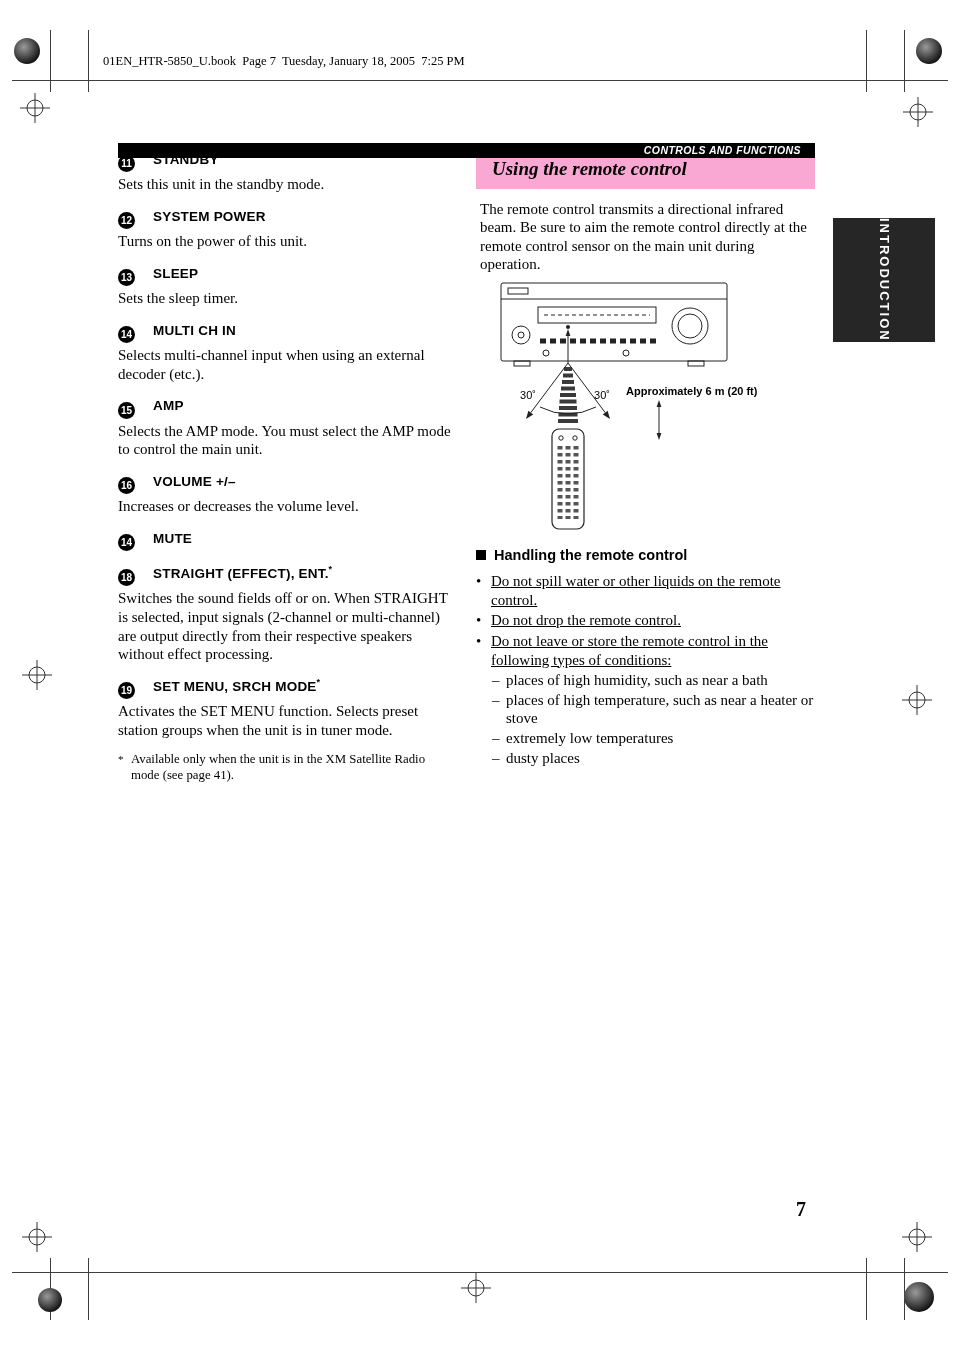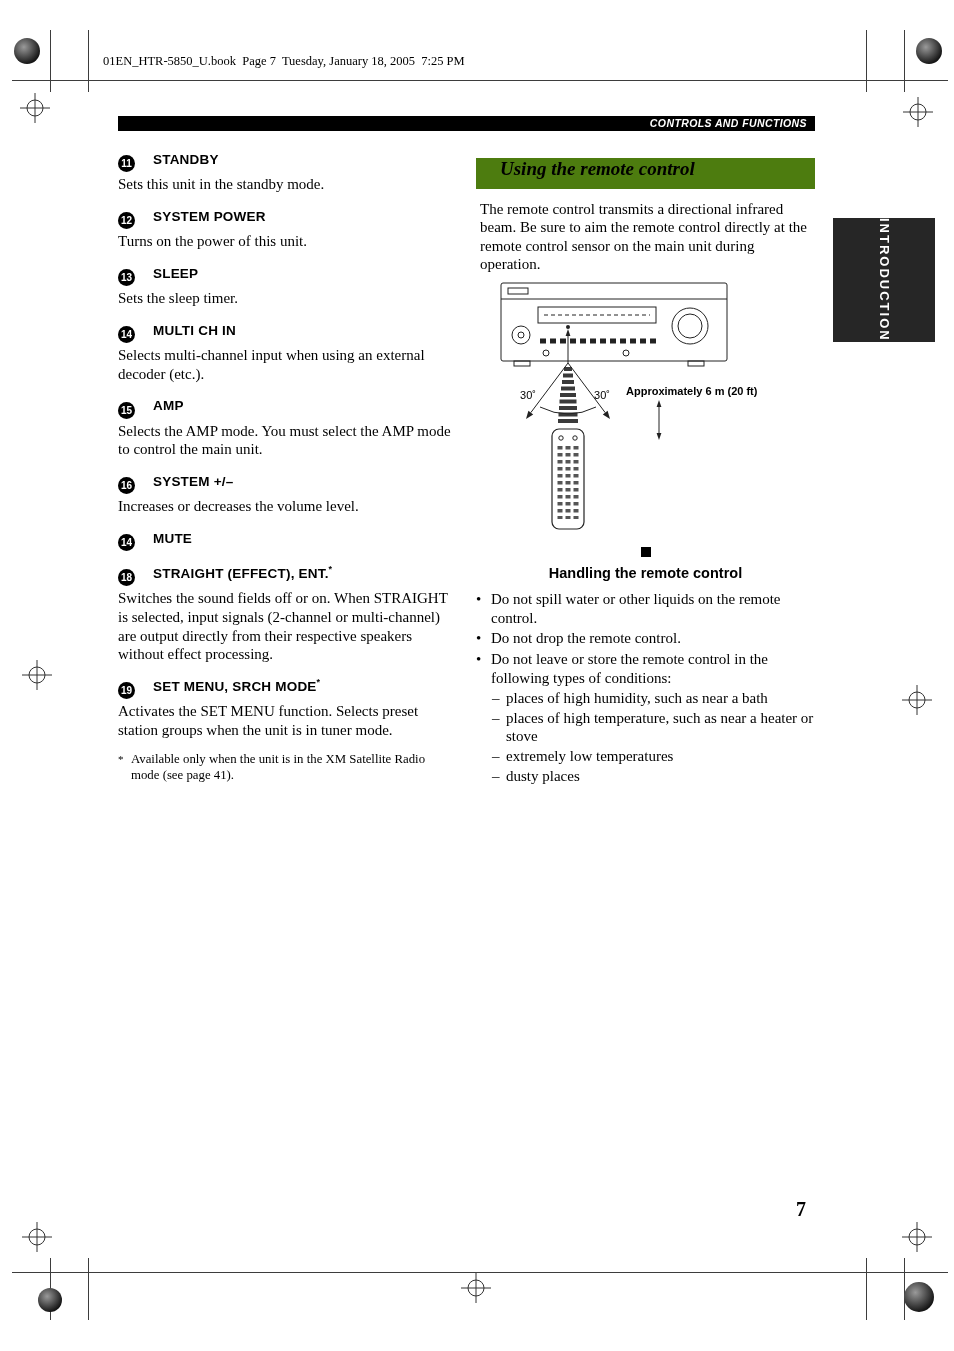--- a/index.html
+++ b/index.html
@@ -16,9 +16,9 @@
   .doc-header{left:103px;top:54px;font-size:12.5px;white-space:pre;}
 
   
-  .top-bar{left:118px;top:116px;width:697px;height:15px;background:#000;color:#fff;
+  .top-bar{left:118px;top:143px;width:697px;height:15px;background:#000;color:#fff;
            font:italic bold 10.5px "Liberation Sans", sans-serif;letter-spacing:.4px;
-           text-align:right;line-height:15px;padding-right:8px;box-sizing:border-box;}
+           text-align:right;line-height:15px;padding-right:14px;box-sizing:border-box;}
 
   
   .side-tab{left:833px;top:218px;width:102px;height:124px;background:#262626;color:#fff;

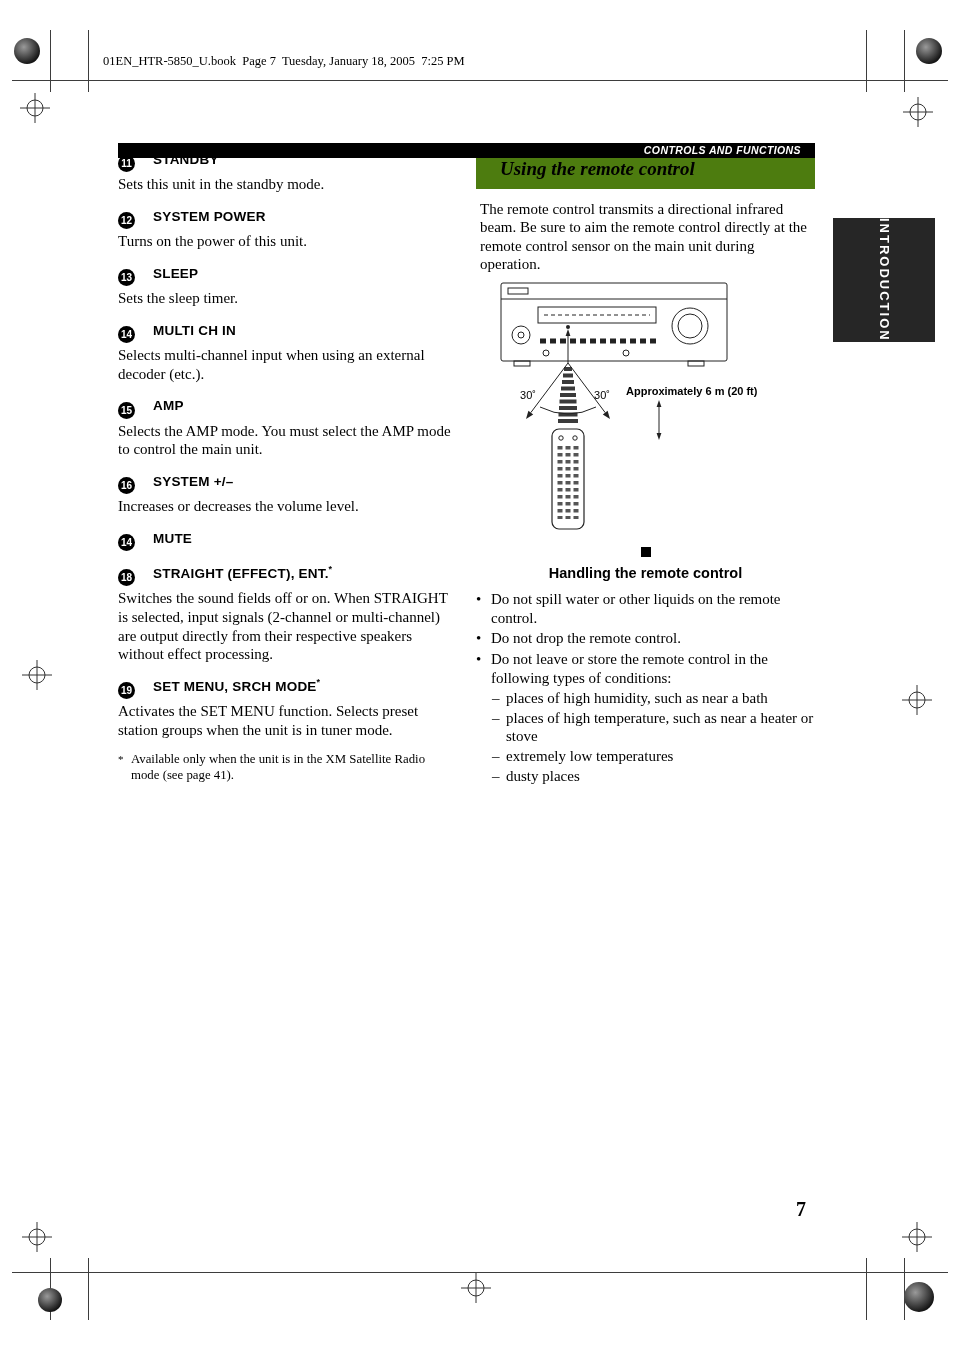--- a/index.html
+++ b/index.html
@@ -43,7 +43,7 @@
   .fn-text{margin:0;flex:1;}
 
   
-  .sec-title{background:#4d7c0f;height:31px;line-height:31px;padding-left:24px;
+  .sec-title{background:#f9a8d4;height:31px;line-height:31px;padding-left:16px;
              font:italic bold 19px "Liberation Serif", serif;margin-bottom:11px;}
   .intro{margin:0 0 6px 4px;font-size:15px;line-height:1.22;}
   .diagram{display:block;margin-bottom:6px;}

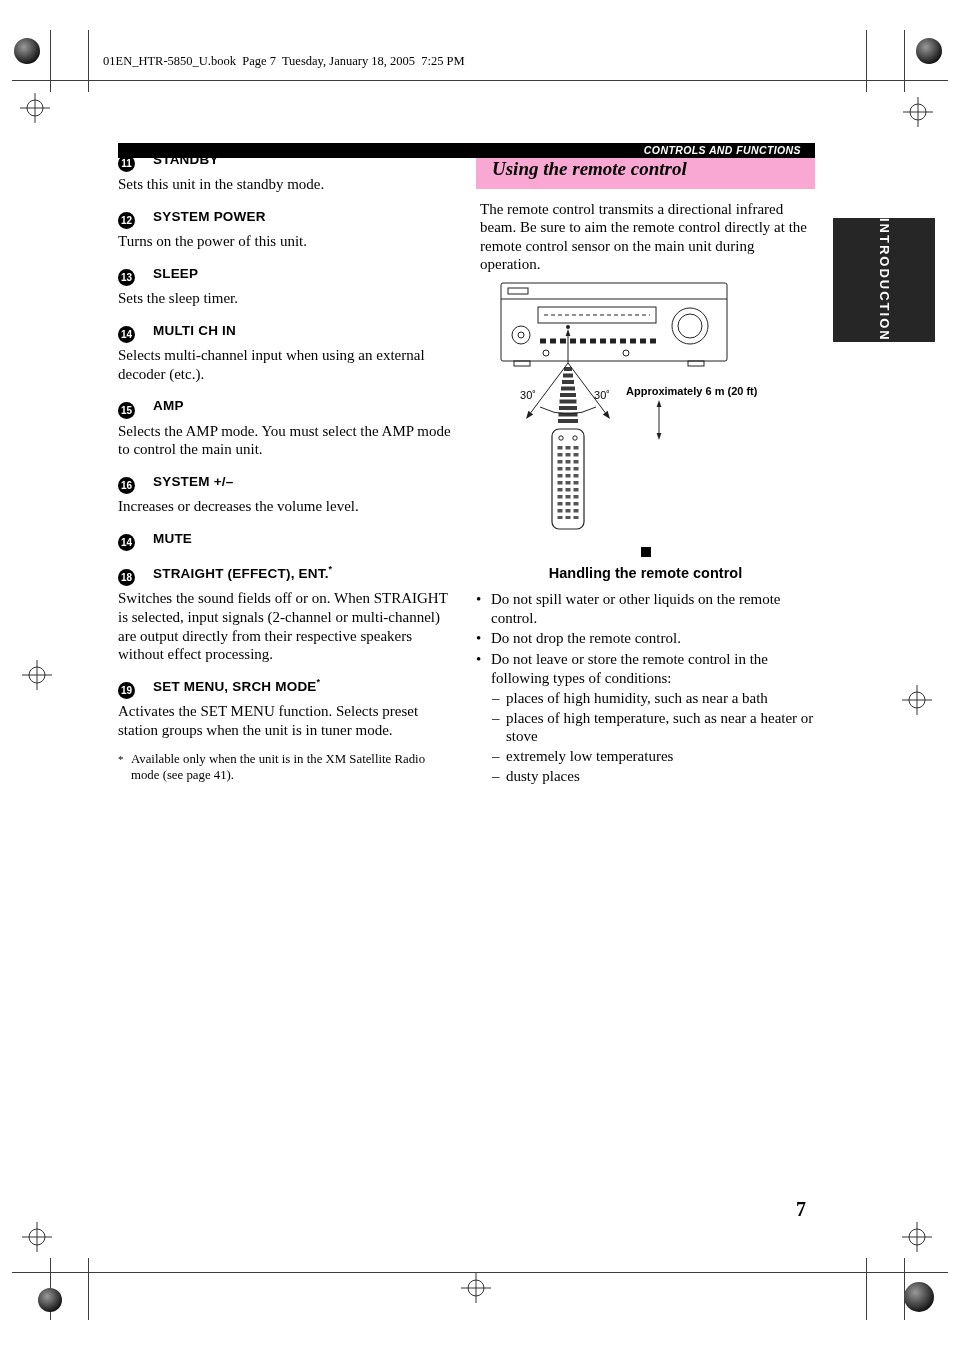--- a/index.html
+++ b/index.html
@@ -155,7 +155,7 @@
 
     <div class="item">
       <div class="item-head">
-        <span class="numcircle">16</span><span class="item-title">SYSTEM +/–</span><span class="item-sup"></span>
+        <span class="numcircle">16</span><span class="item-title">VOLUME +/–</span><span class="item-sup"></span>
       </div>
       <p class="item-body">Increases or decreases the volume level.</p>
     </div>

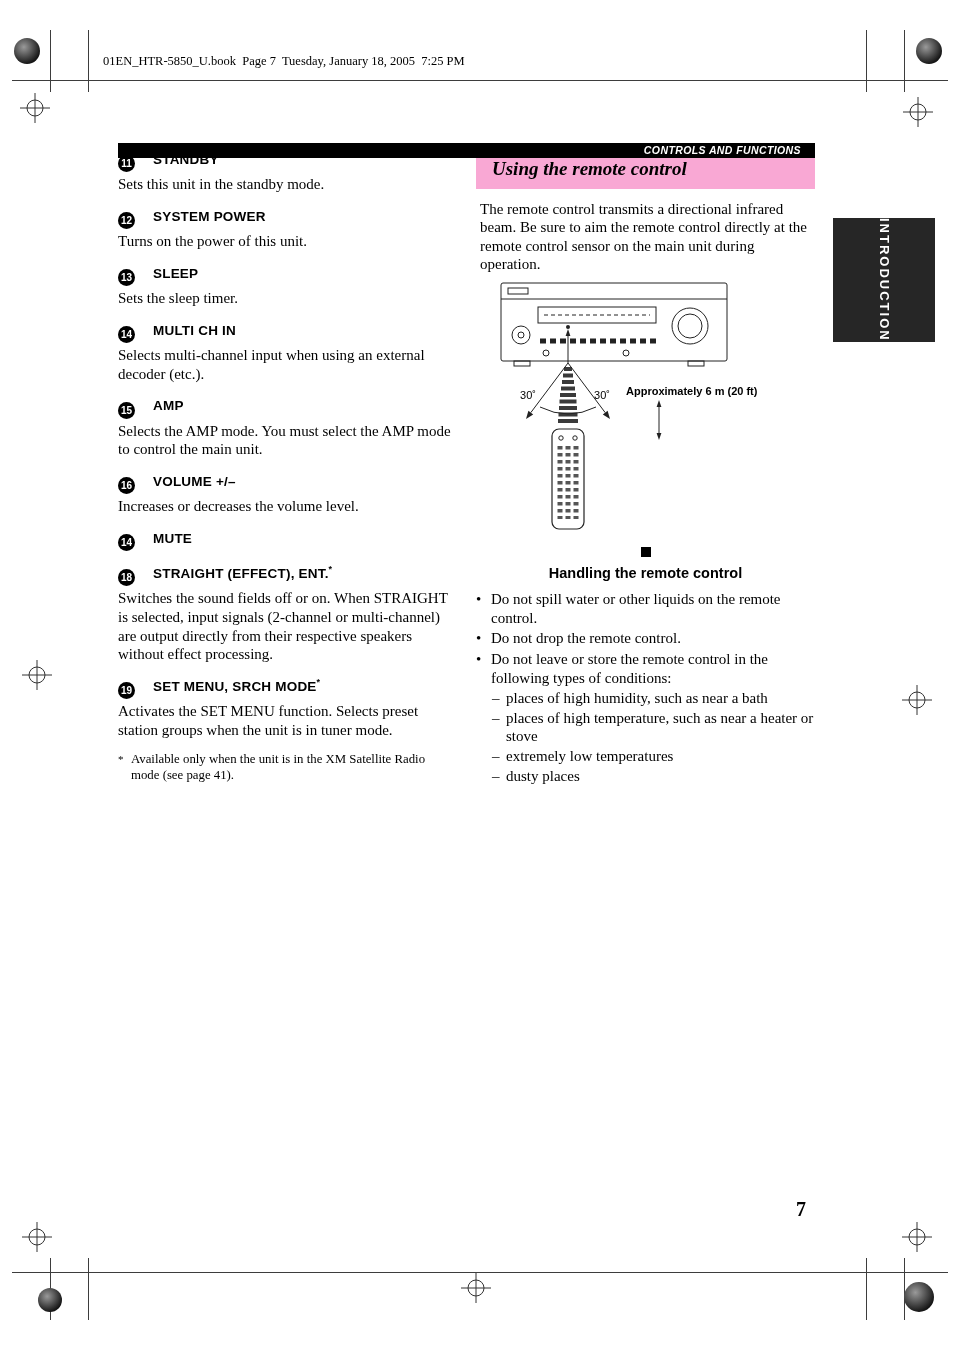--- a/index.html
+++ b/index.html
@@ -49,7 +49,7 @@
   .diagram{display:block;margin-bottom:6px;}
   .dangle{font:11px "Liberation Sans", sans-serif;fill:#000;}
   .dlabel{font:bold 11px "Liberation Sans", sans-serif;fill:#000;}
-  .hd-row{display:flex;align-items:center;gap:8px;margin:6px 0 9px 0;flex-direction:column;}
+  .hd-row{display:flex;align-items:center;gap:8px;margin:6px 0 9px 0;}
   .sq{width:10px;height:10px;background:#000;flex:0 0 10px;}
   .hd-text{font:bold 14.5px "Liberation Sans", sans-serif;}
   .bullet{display:flex;font-size:15px;line-height:1.24;margin-bottom:2px;}

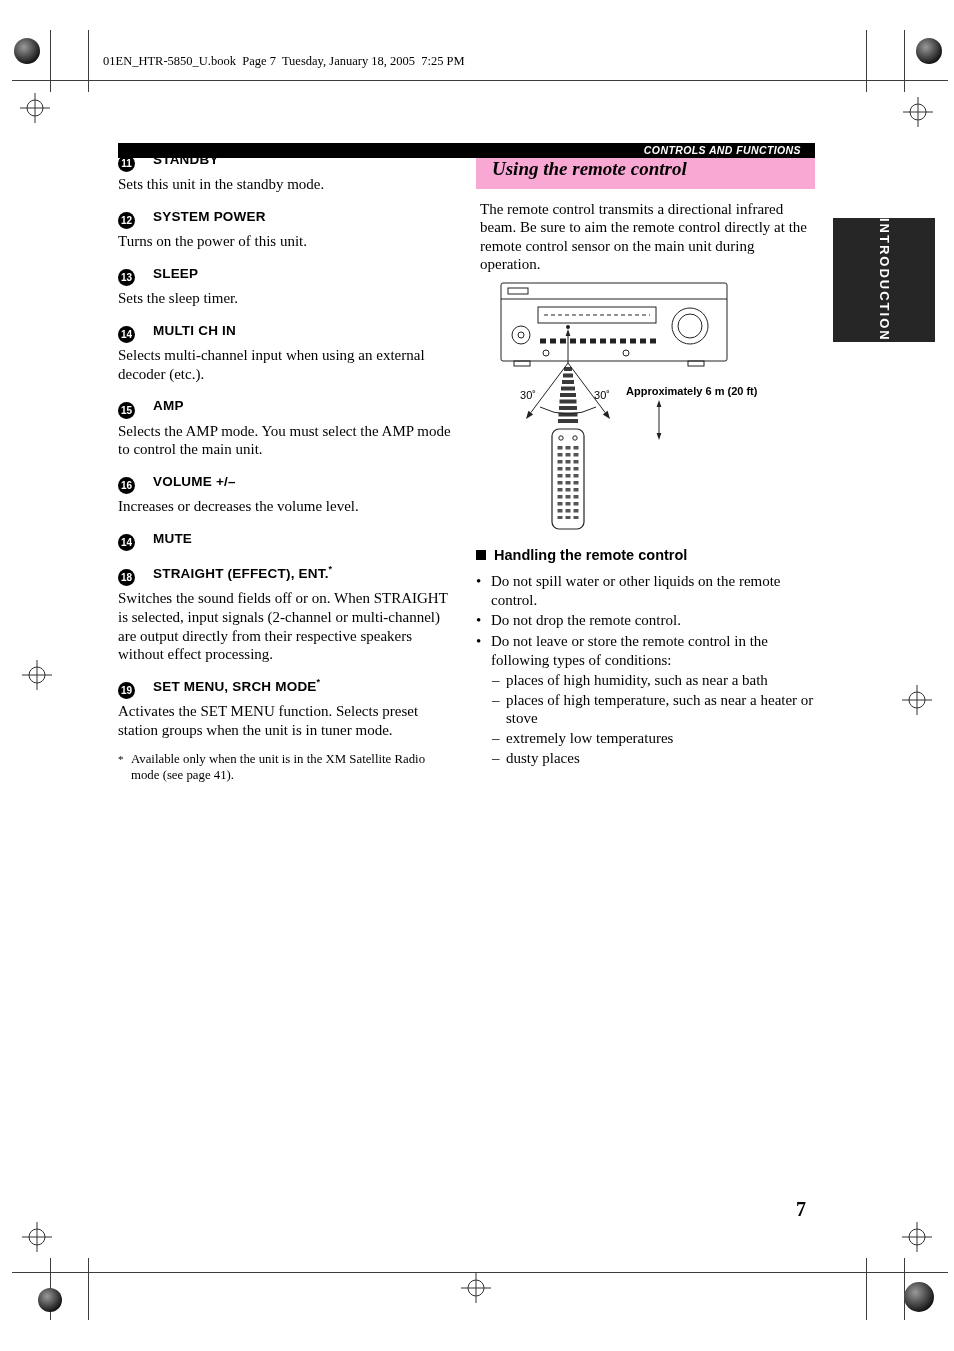--- a/index.html
+++ b/index.html
@@ -54,7 +54,7 @@
   .hd-text{font:bold 14.5px "Liberation Sans", sans-serif;}
   .bullet{display:flex;font-size:15px;line-height:1.24;margin-bottom:2px;}
   .b-mark{flex:0 0 15px;width:15px;}
-  .b-text{margin:0;flex:1;}
+  .b-text{margin:0;flex:1;text-decoration:underline;}
   .cond{display:flex;font-size:15px;line-height:1.24;margin-left:16px;margin-bottom:1px;}
   .c-mark{flex:0 0 14px;width:14px;}
   .c-text{margin:0;flex:1;}

